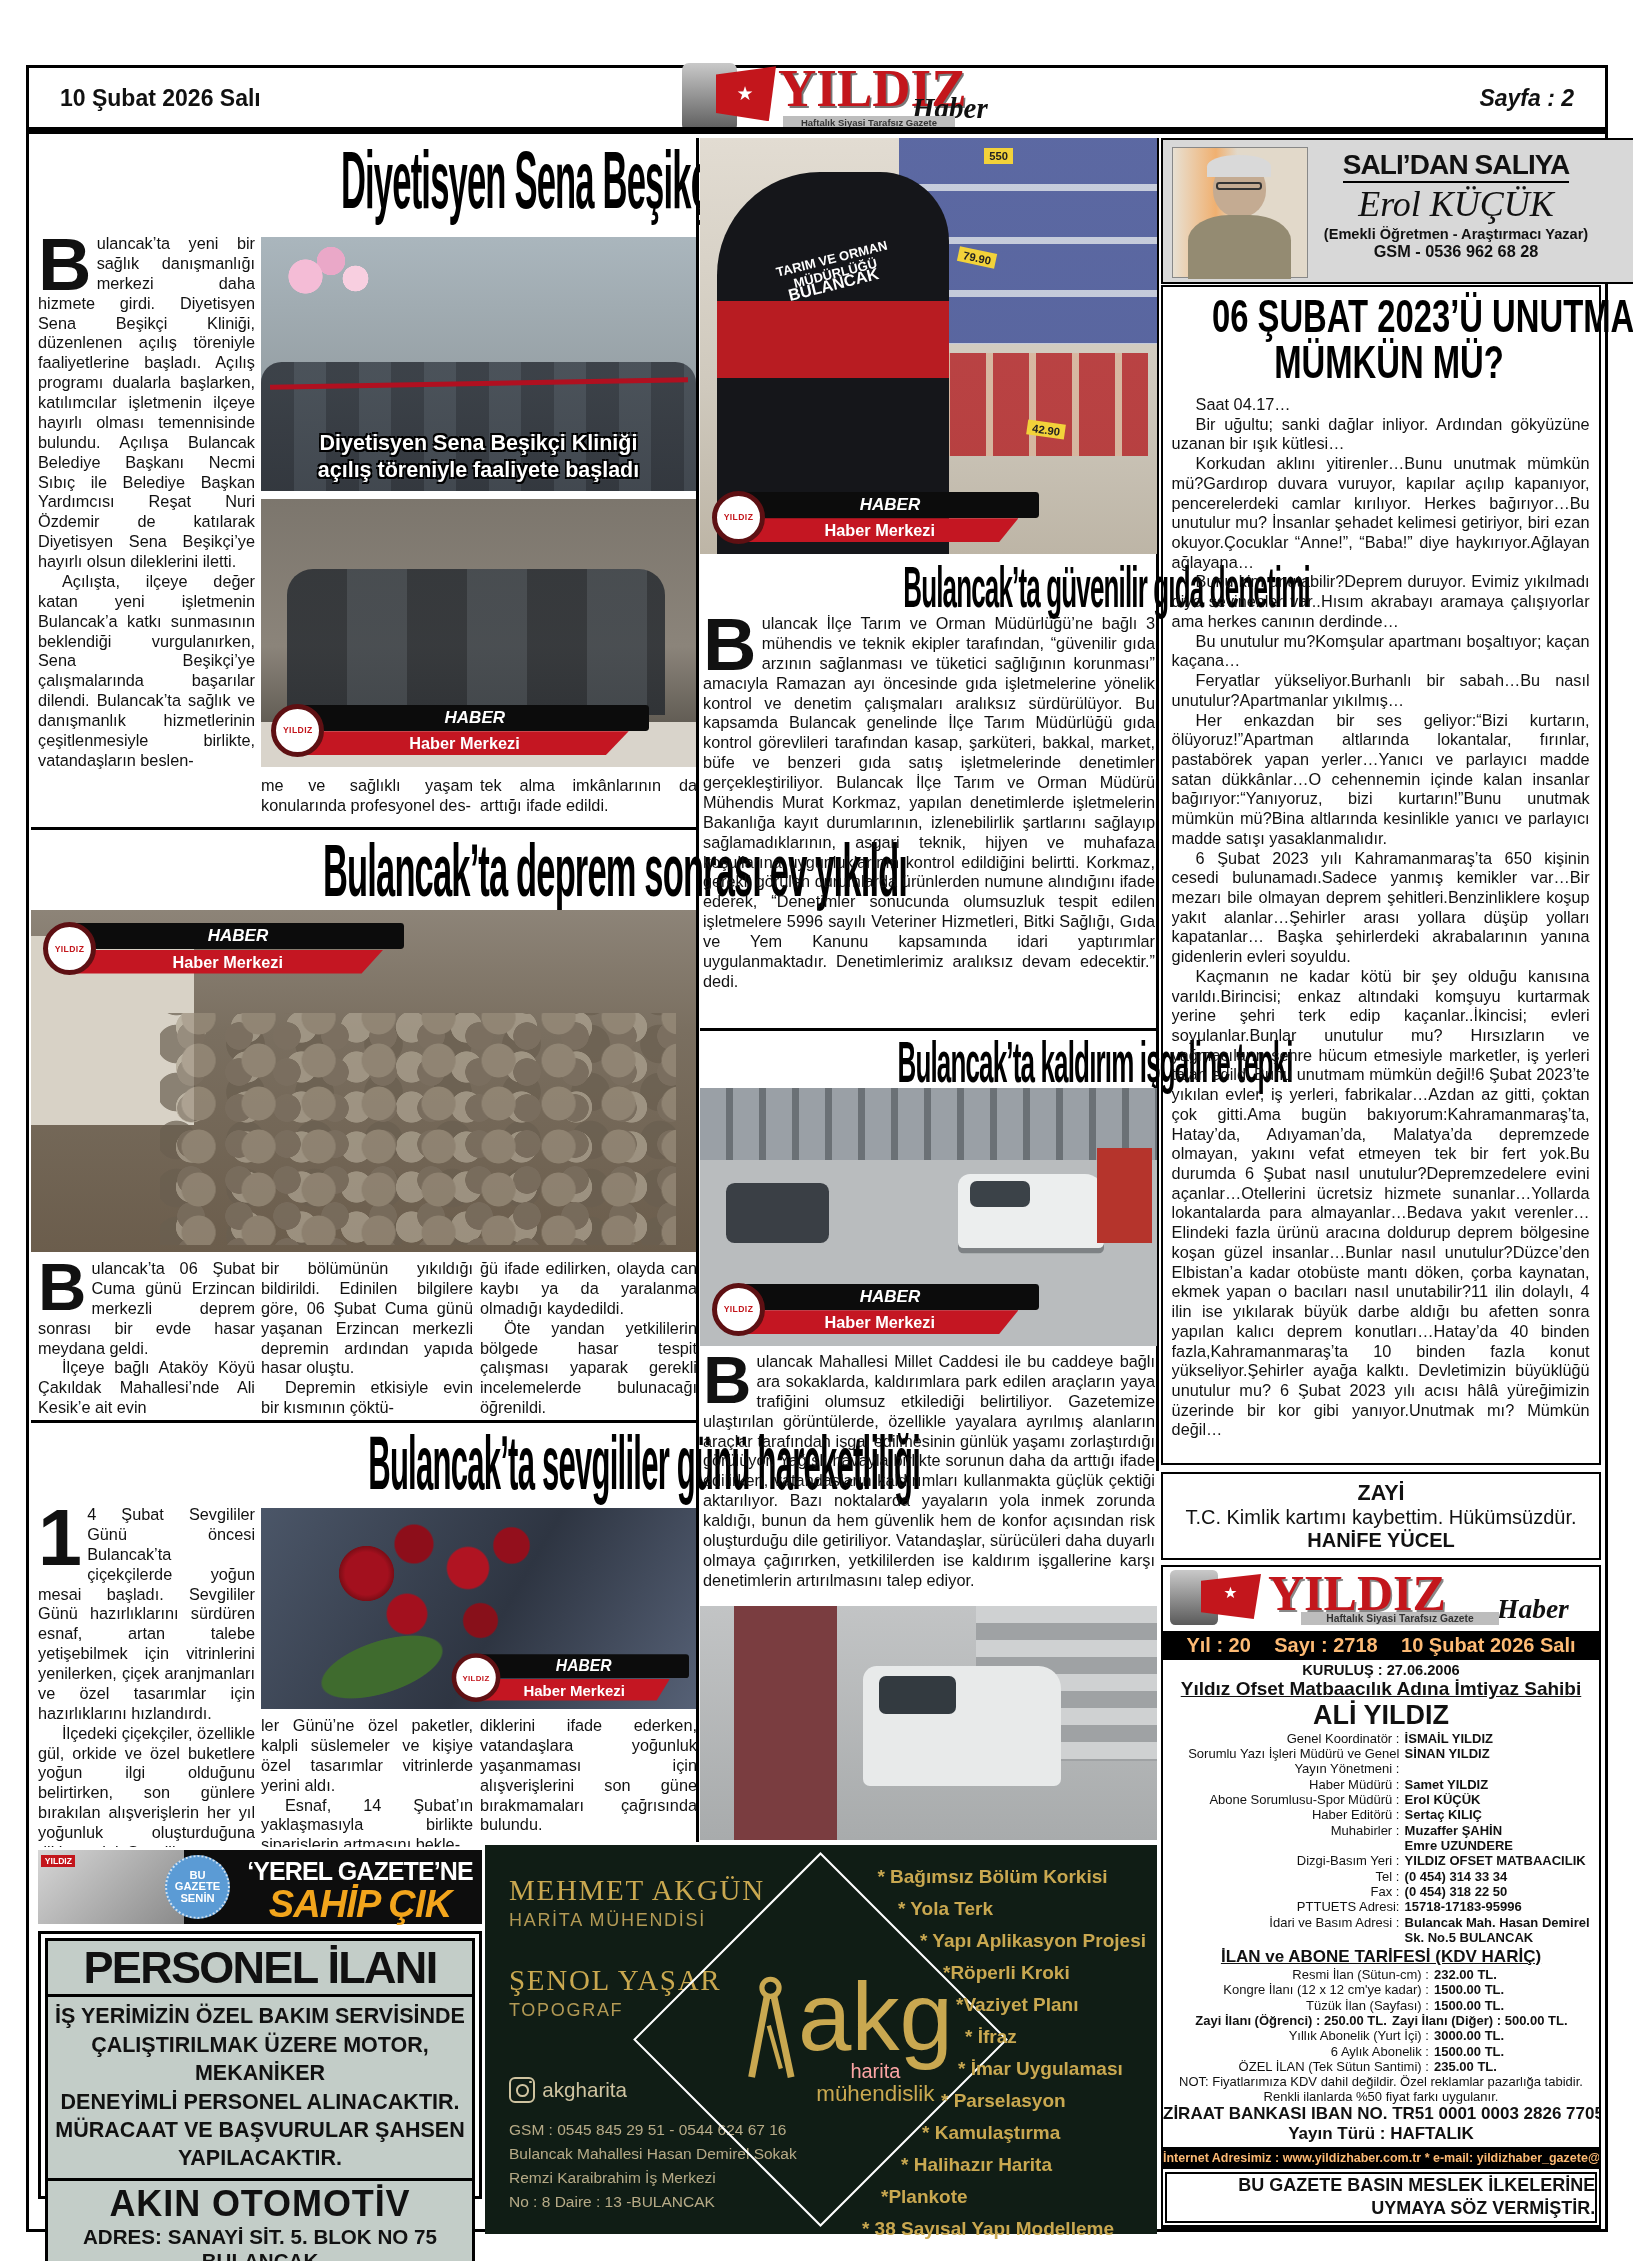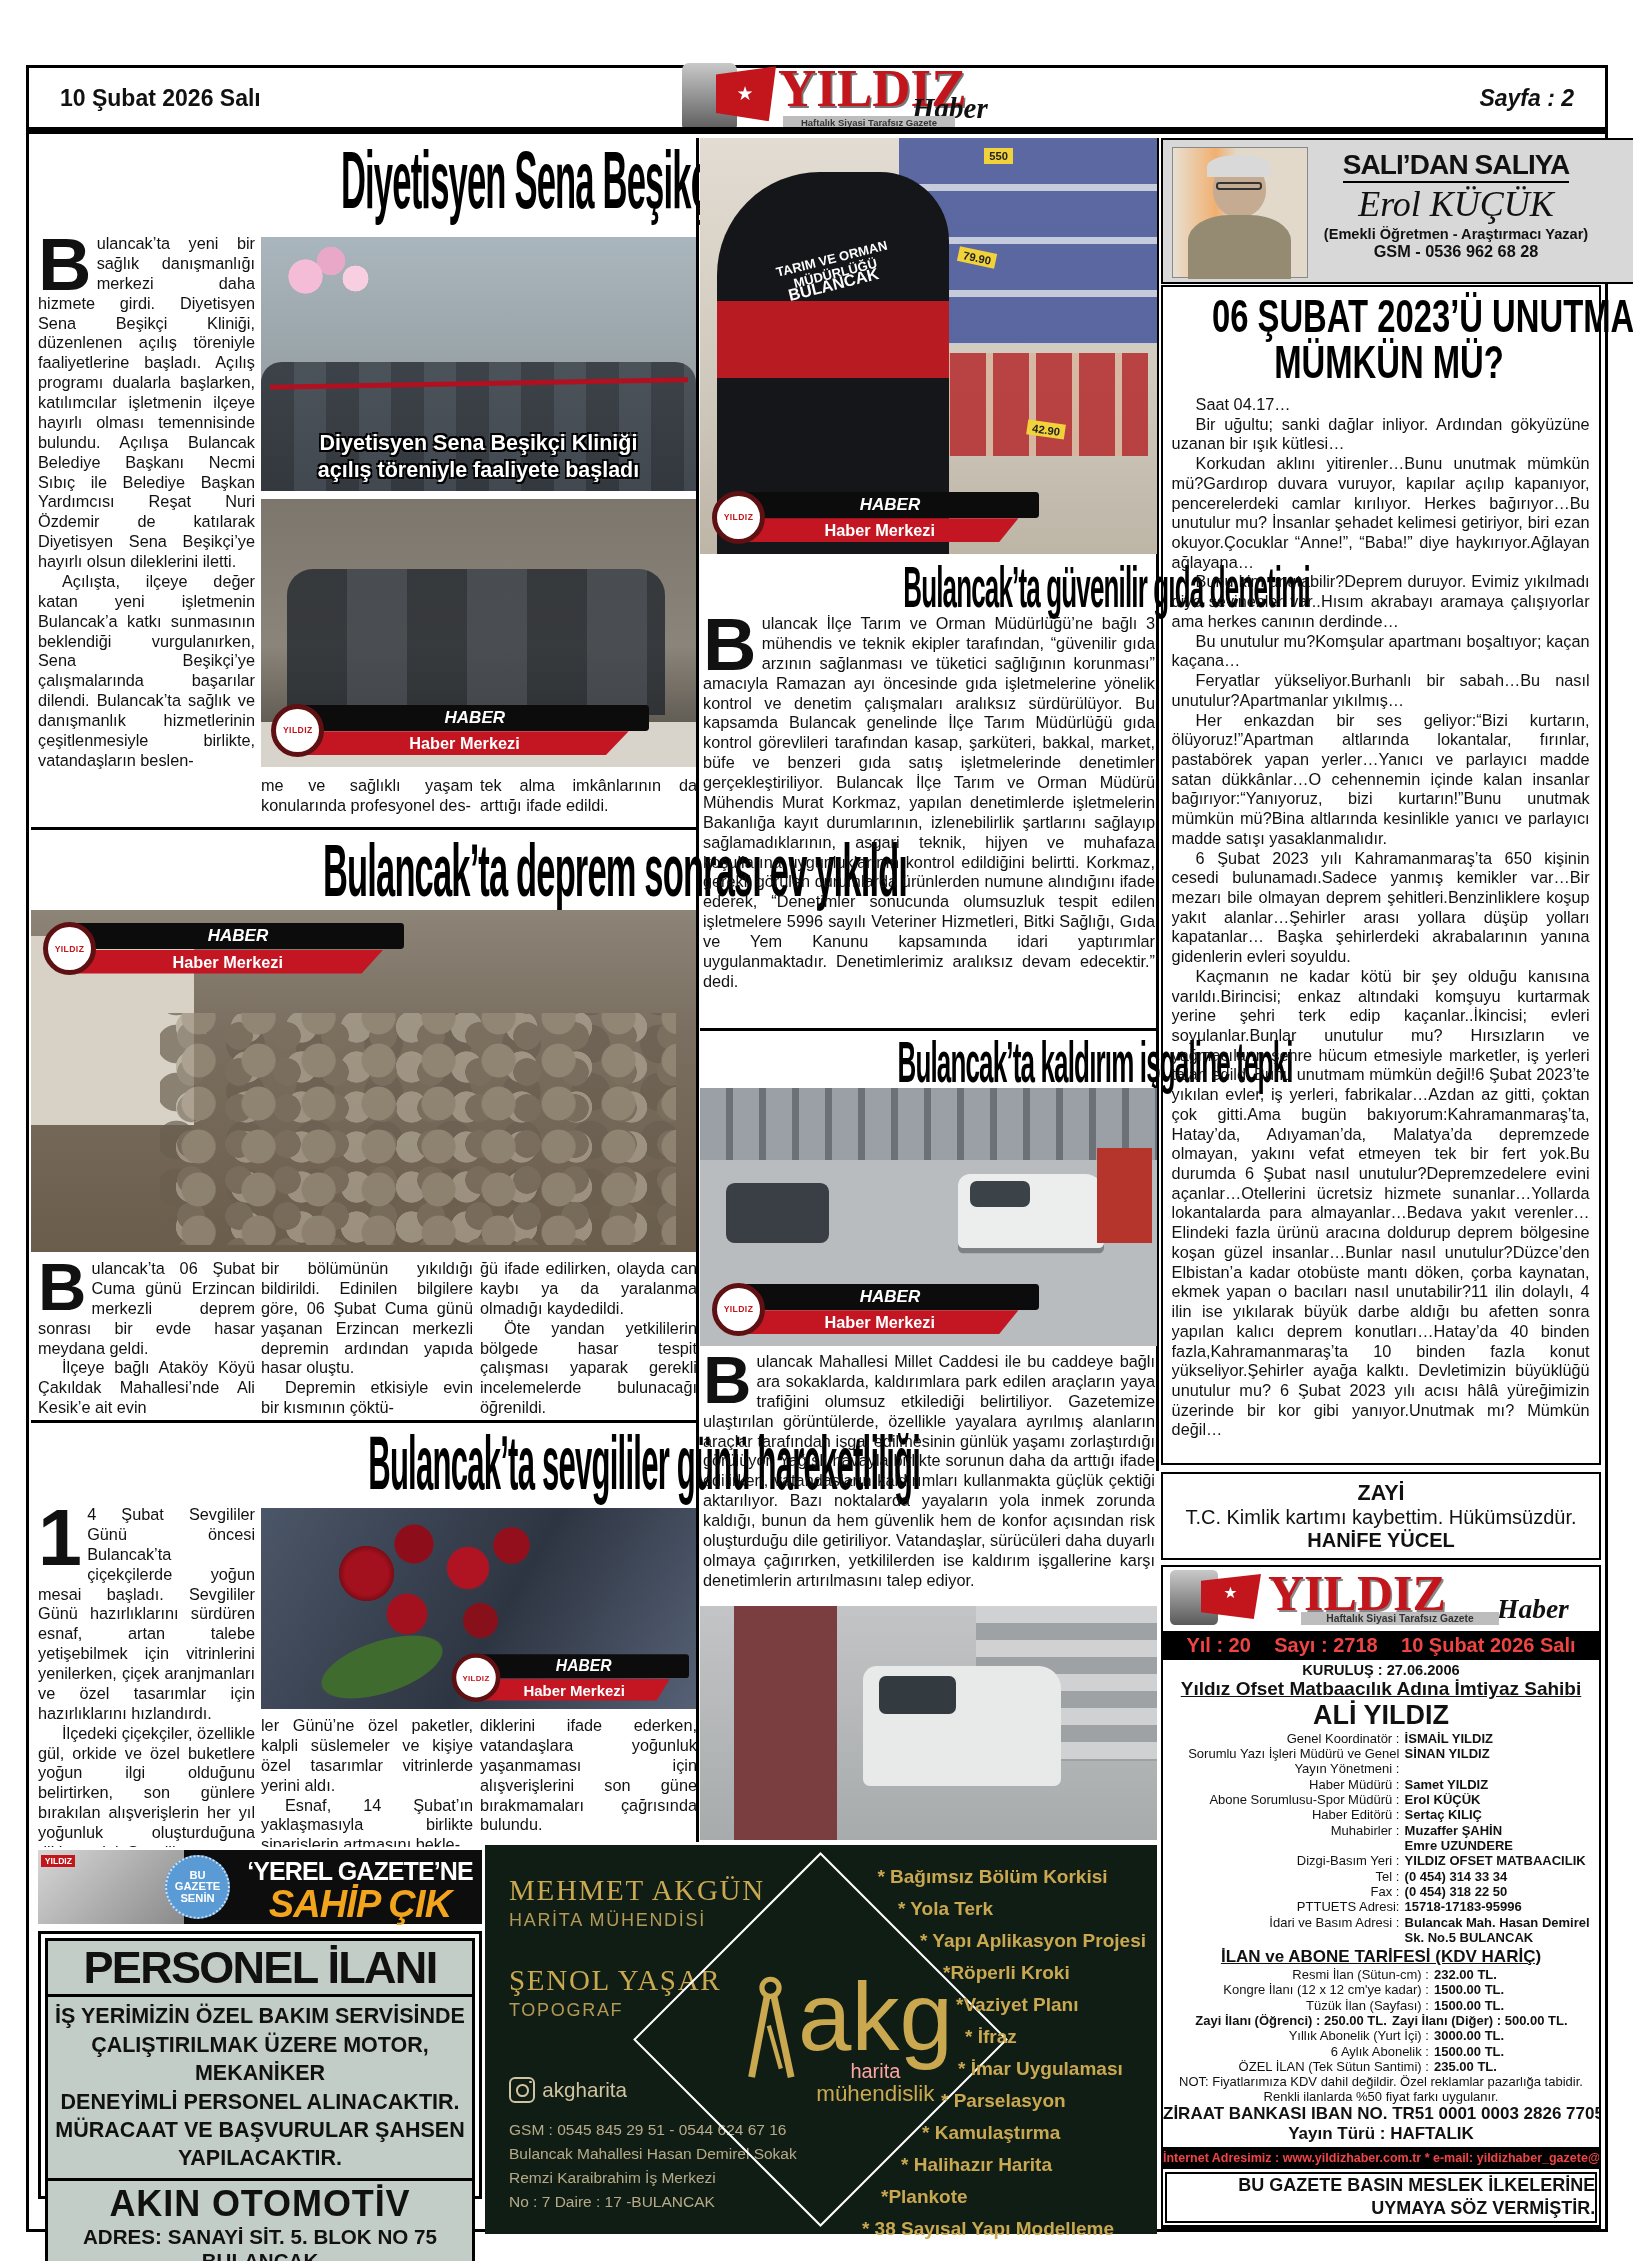--- a/index.html
+++ b/index.html
@@ -38,7 +38,7 @@
   .krow{display:flex;line-height:1.18;}
   .klabel{width:55%;text-align:right;padding-right:5.2px;}
   .kval{width:45%;text-align:left;font-weight:bold;}
-  .blackbar{background:#000;color:#ef4444;font-weight:bold;text-align:center;}
+  .blackbar{background:#000;color:#fdba74;font-weight:bold;text-align:center;}
   
   .akg-item{font-weight:bold;color:#c9a850;font-size:19px;line-height:32px;white-space:nowrap;}
   .akg-item:nth-child(1){padding-left:22.4px;}  .akg-item:nth-child(2){padding-left:43px;}

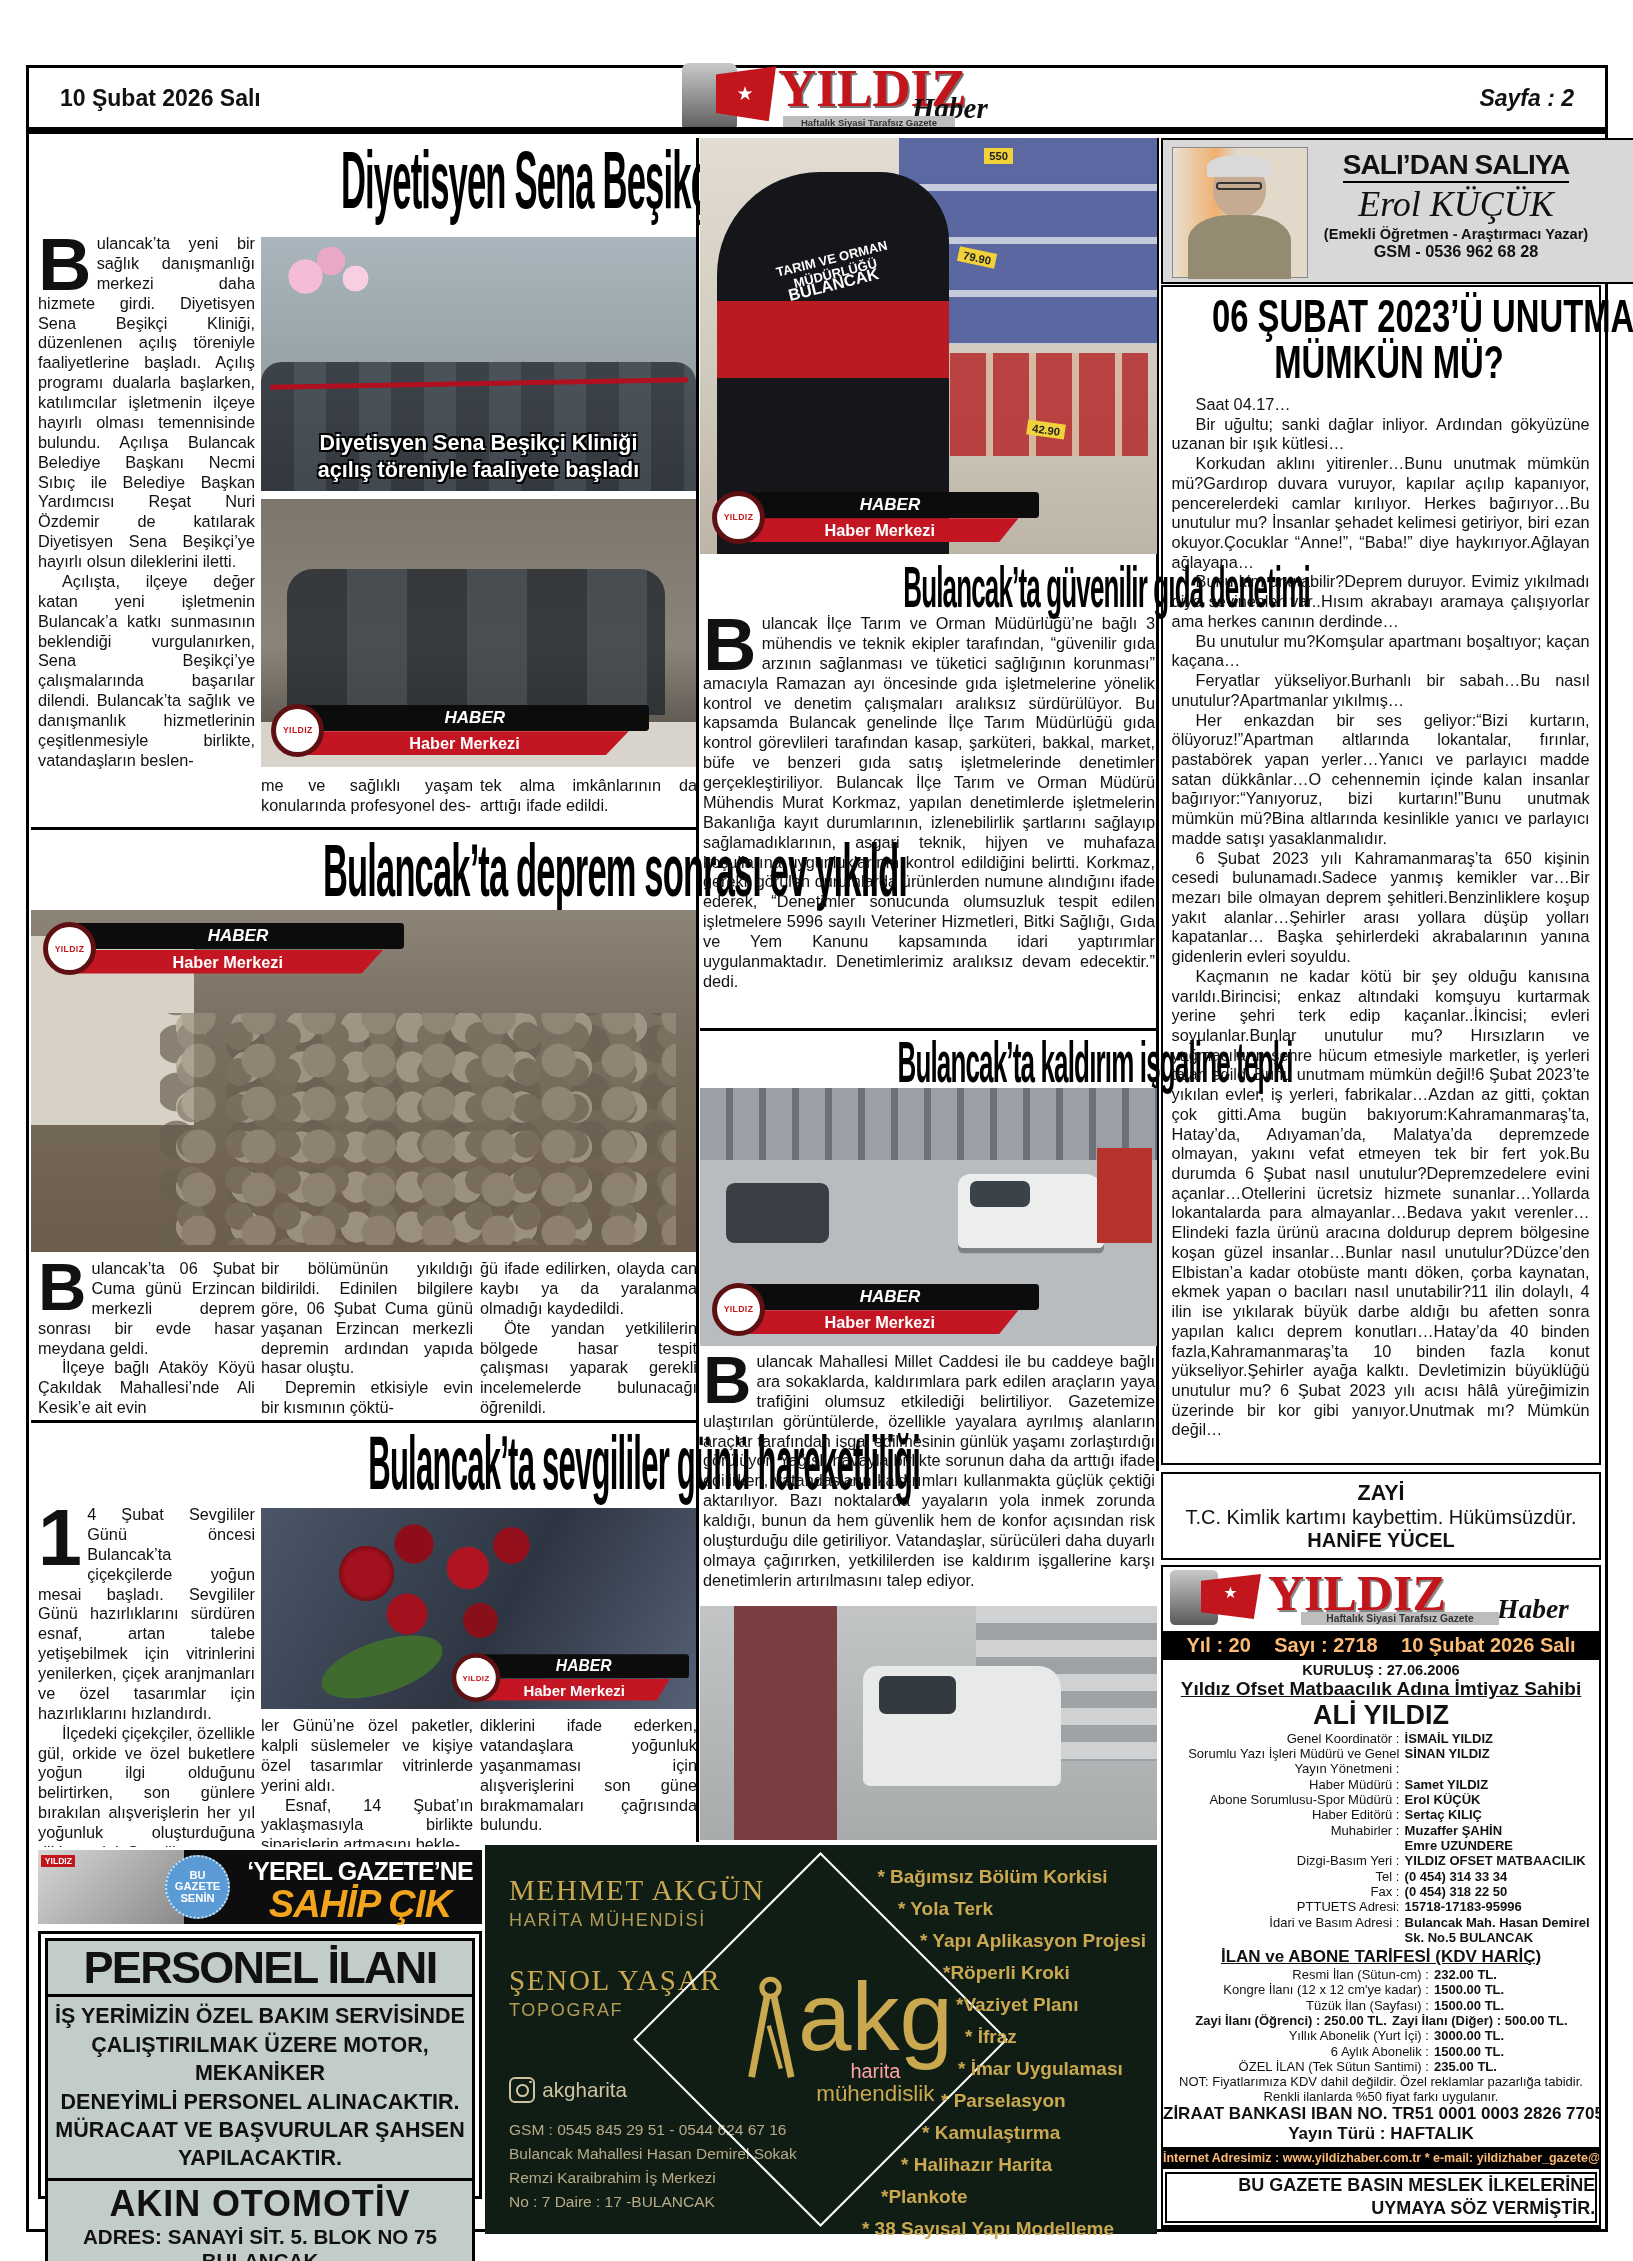--- a/index.html
+++ b/index.html
@@ -263,7 +263,7 @@
       <div>GSM : 0545 845 29 51 - 0544 624 67 16</div>
       <div>Bulancak Mahallesi Hasan Demirel Sokak</div>
       <div>Remzi Karaibrahim İş Merkezi</div>
-      <div>No : 7 Daire : 17 -BULANCAK</div>
+      <div>No : 8 Daire : 13 -BULANCAK</div>
     </div>
     <div class="abs" style="left:203px;top:62px;width:265px;height:265px;border:2.6px solid #fff;transform:rotate(45deg);"></div>
     <div class="abs" style="left:258px;top:129px;display:flex;align-items:flex-start;">

